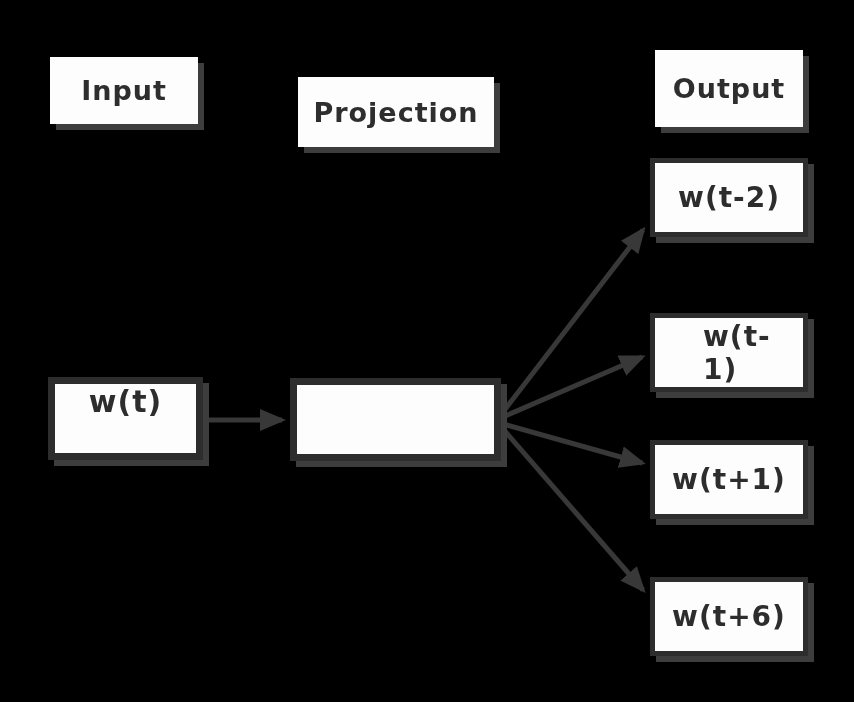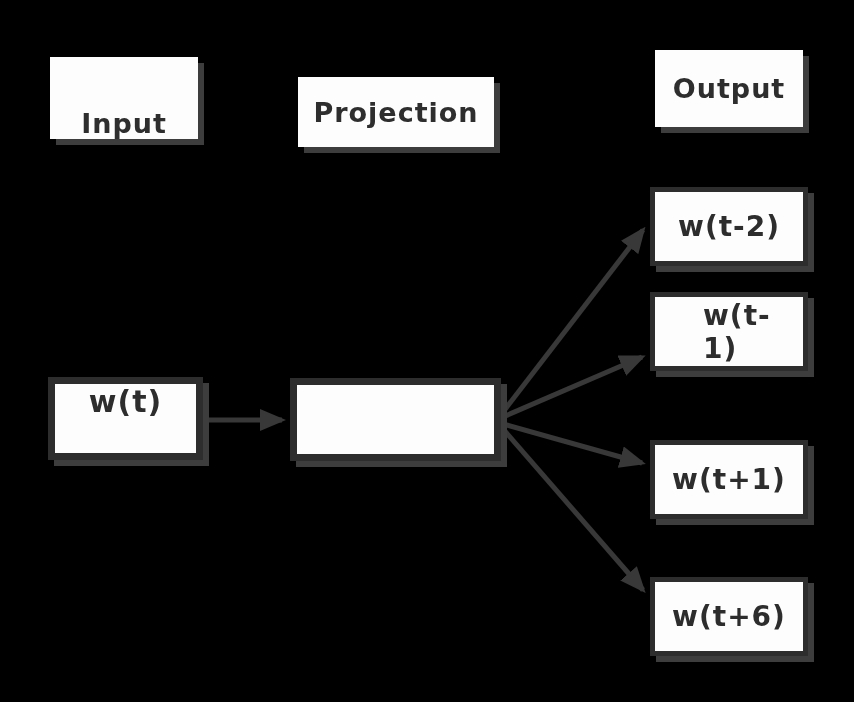--- a/index.html
+++ b/index.html
@@ -27,7 +27,7 @@
     color: #2e2e2e;
     letter-spacing: 1px;
   }
-  .hdr-input      { left: 50px;  top: 57px; width: 148px; height: 82px; align-items: flex-end; }
+  .hdr-input      { left: 50px;  top: 57px; width: 148px; height: 67px; }
   .hdr-projection { left: 298px; top: 52px; width: 196px; height: 70px; margin-top: 25px; }
   .hdr-output     { left: 655px; top: 50px; width: 148px; height: 77px; }
 

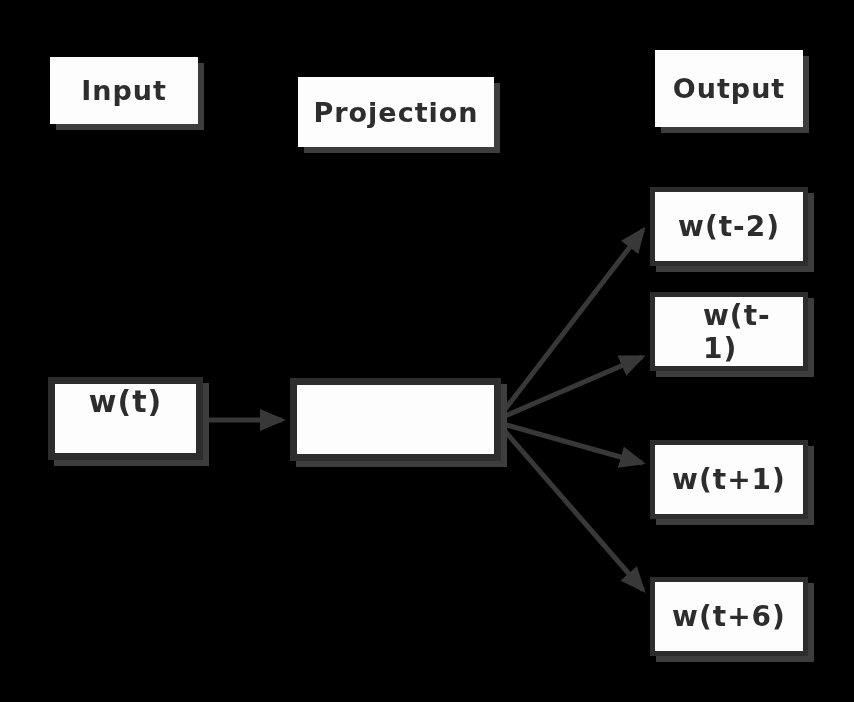--- a/index.html
+++ b/index.html
@@ -65,7 +65,7 @@
     box-sizing: border-box;
     letter-spacing: 1px;
   }
-  .out-0 { top: 158px; margin-top: 29px; }
+  .out-0 { top: 158px; }
   .out-1 { top: 292px; padding-left: 48px; }
   .out-2 { top: 440px; }
   .out-3 { top: 577px; }

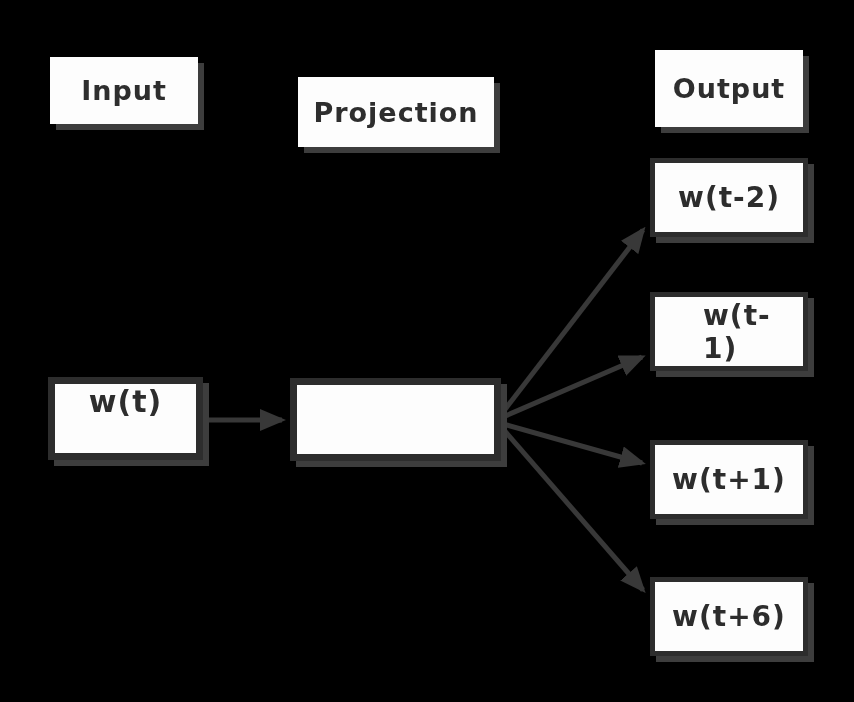--- a/index.html
+++ b/index.html
@@ -66,7 +66,7 @@
     letter-spacing: 1px;
   }
   .out-0 { top: 158px; }
-  .out-1 { top: 292px; padding-left: 48px; }
+  .out-1 { top: 313px; padding-left: 48px; }
   .out-2 { top: 440px; }
   .out-3 { top: 577px; }
 

